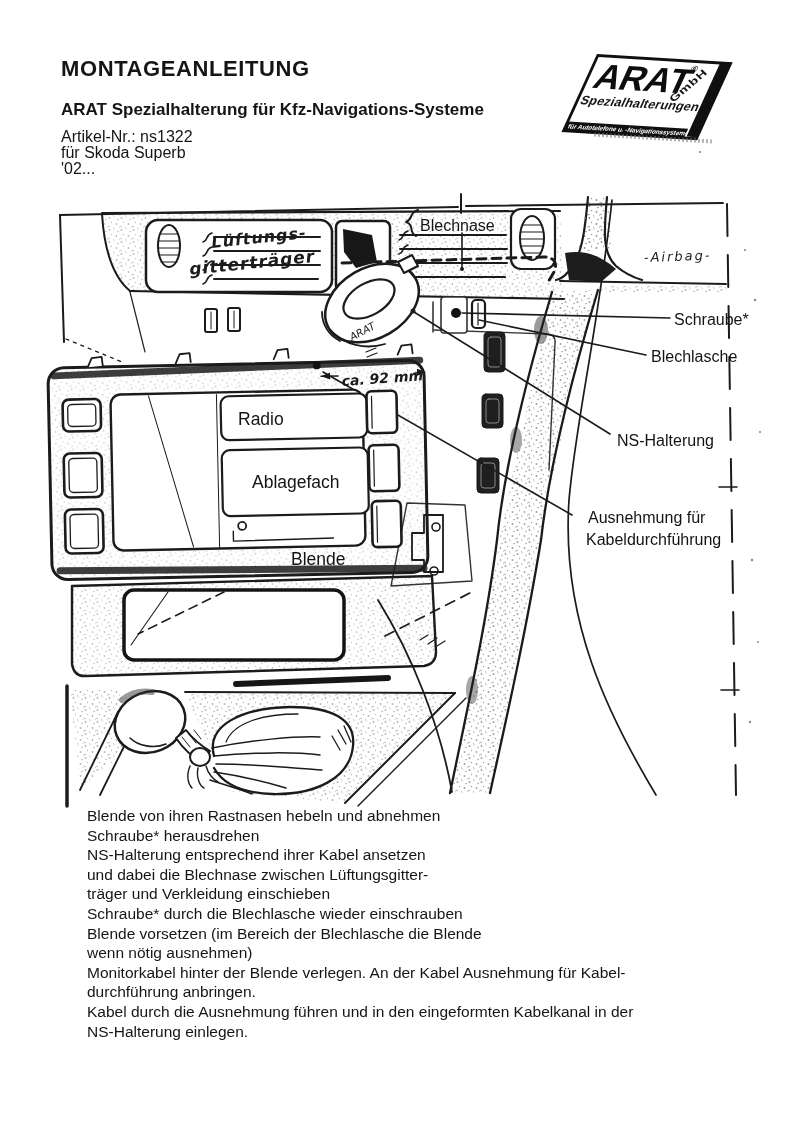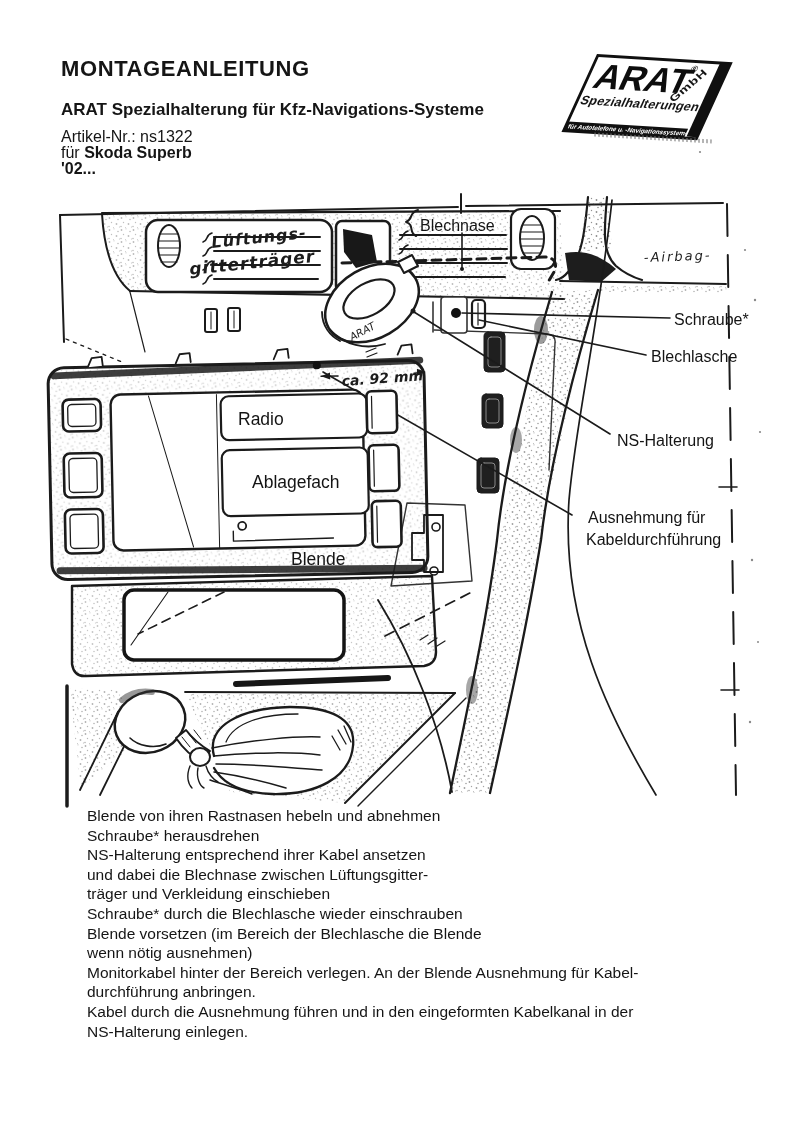--- a/index.html
+++ b/index.html
@@ -12,7 +12,7 @@
   #title{left:61px;top:56px;font-size:22px;font-weight:800;letter-spacing:.6px;white-space:nowrap}
   #subtitle{left:61px;top:100px;font-size:17px;font-weight:700;white-space:nowrap}
   #article{left:61px;top:129px;font-size:16px;line-height:15.8px;white-space:nowrap}
-  #article .b{font-weight:700}
+  #article .b{font-weight:400}
   
   #logo{left:552px;top:44px;width:200px;height:110px}
   #logo .box{

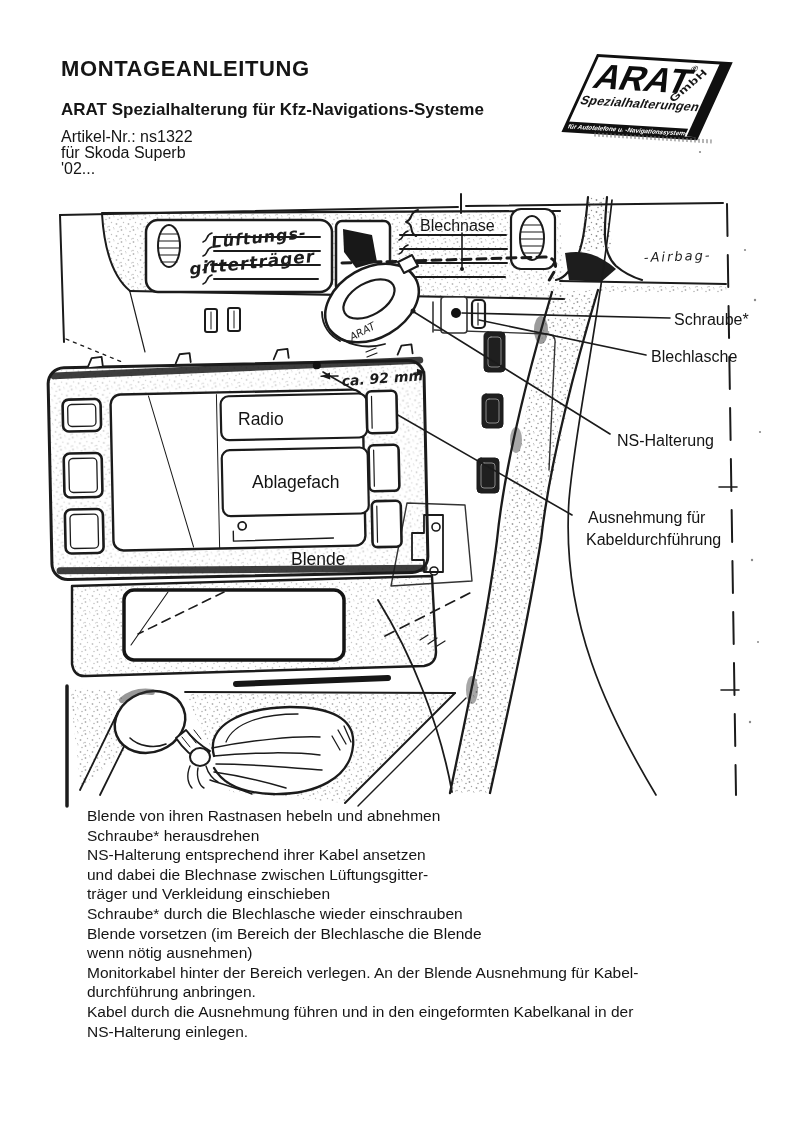--- a/index.html
+++ b/index.html
@@ -293,7 +293,7 @@
   <div class="iline">Schraube* durch die Blechlasche wieder einschrauben</div>
   <div class="iline">Blende vorsetzen (im Bereich der Blechlasche die Blende</div>
   <div class="iline">wenn nötig ausnehmen)</div>
-  <div class="iline">Monitorkabel hinter der Bereich verlegen. An der Blende Ausnehmung für Kabel-</div>
+  <div class="iline">Monitorkabel hinter der Blende verlegen. An der Kabel Ausnehmung für Kabel-</div>
   <div class="iline">durchführung anbringen.</div>
   <div class="iline">Kabel durch die Ausnehmung führen und in den eingeformten Kabelkanal in der</div>
   <div class="iline">NS-Halterung einlegen.</div>

